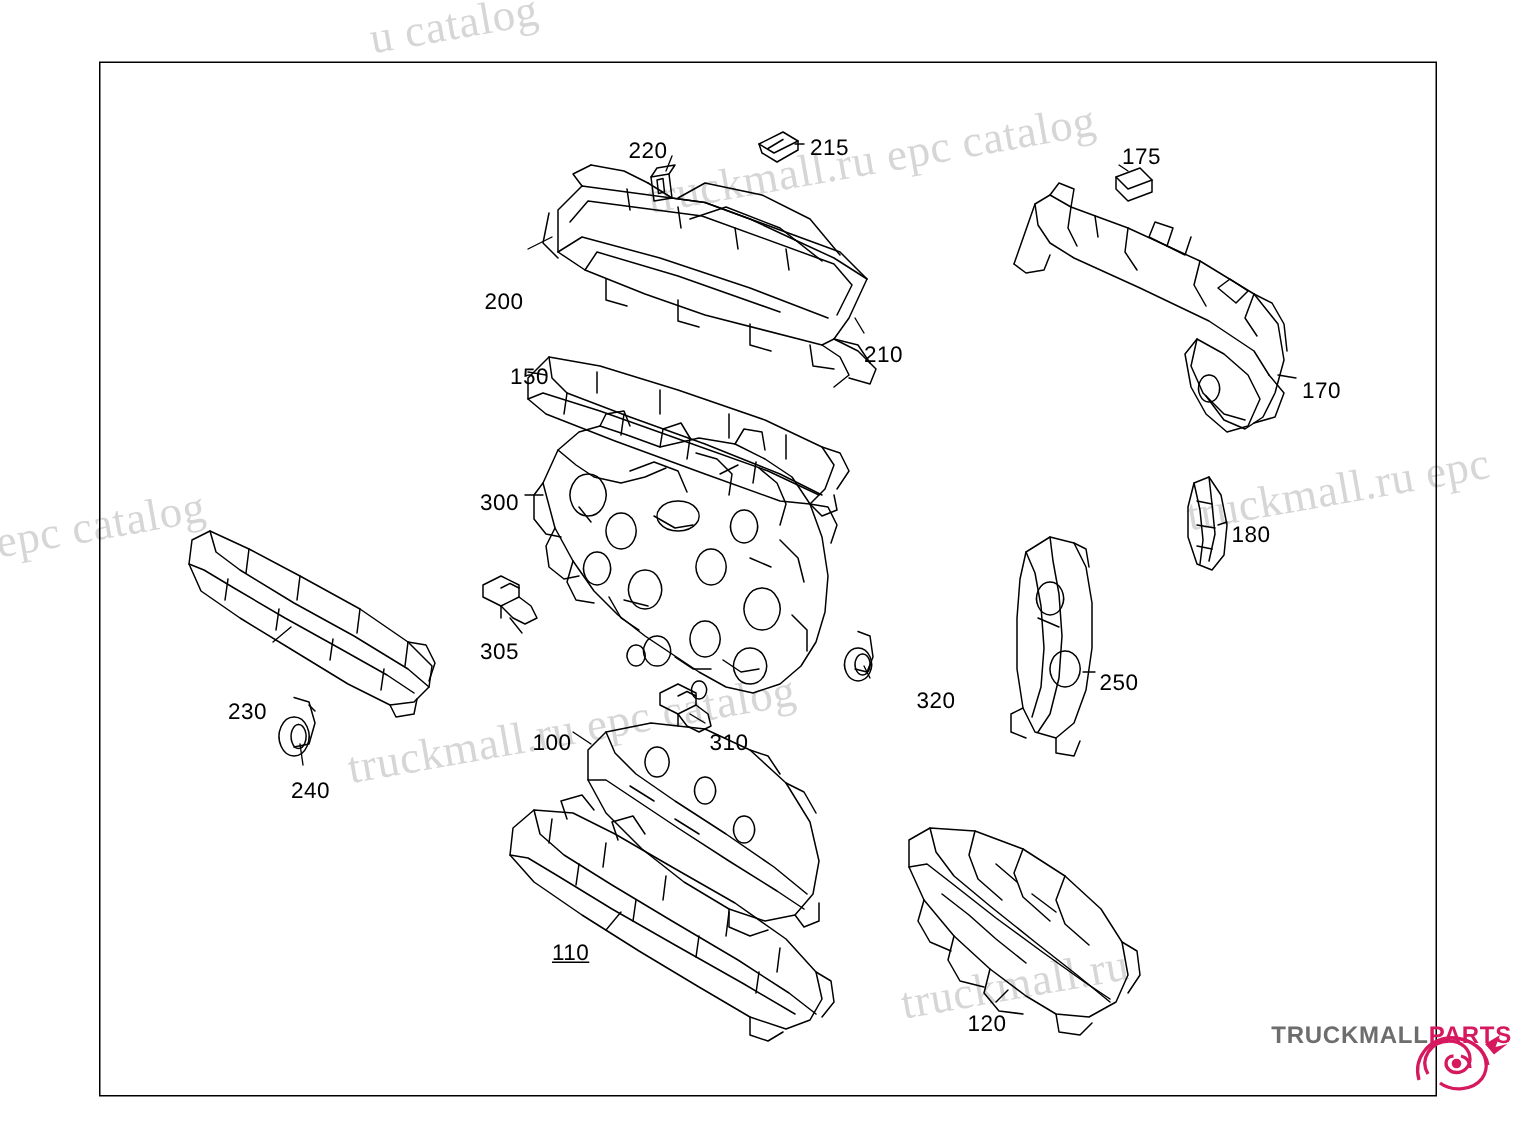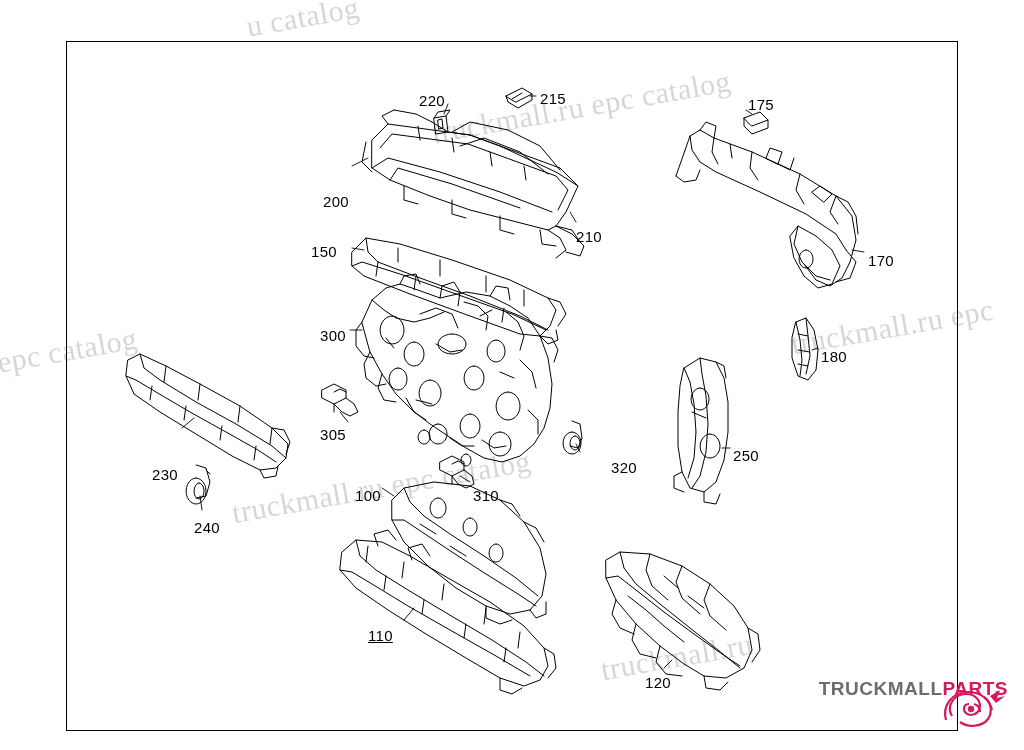--- a/index.html
+++ b/index.html
@@ -372,7 +372,7 @@
   <div class="callout" style="left:323px; top:161px;margin-top:32px;">200</div>
   <div class="callout" style="left:576px; top:228px;text-align:right;">210</div>
   <div class="callout" style="left:868px; top:252px;">170</div>
-  <div class="callout" style="left:311px; top:243px;">150</div>
+  <div class="callout" style="left:340px; top:243px;">150</div>
   <div class="callout" style="left:320px; top:327px;">300</div>
   <div class="callout" style="left:821px; top:348px;">180</div>
   <div class="callout" style="left:152px; top:435px;margin-top:31px;">230</div>

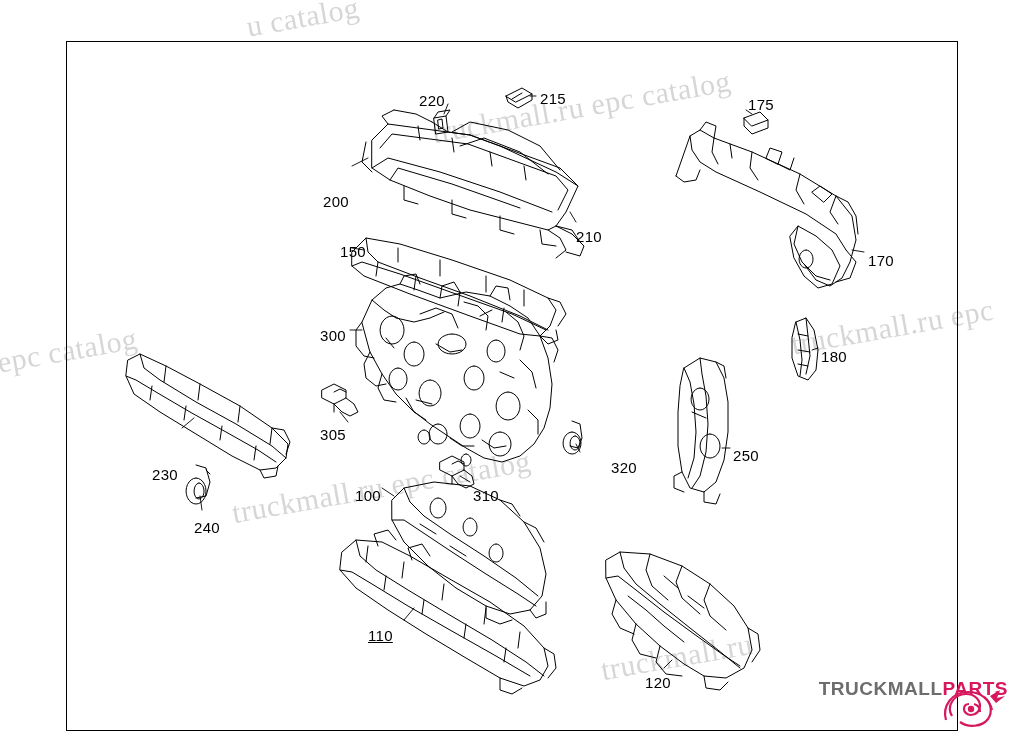--- a/index.html
+++ b/index.html
@@ -78,7 +78,7 @@
     right: 16px;
     bottom: 50px;
     font-family: "Liberation Sans", sans-serif;
-    font-size: 19px;
+    font-size: 16px;
     letter-spacing: 0.5px;
     color: #6d6d6d;
     font-weight: 700;

